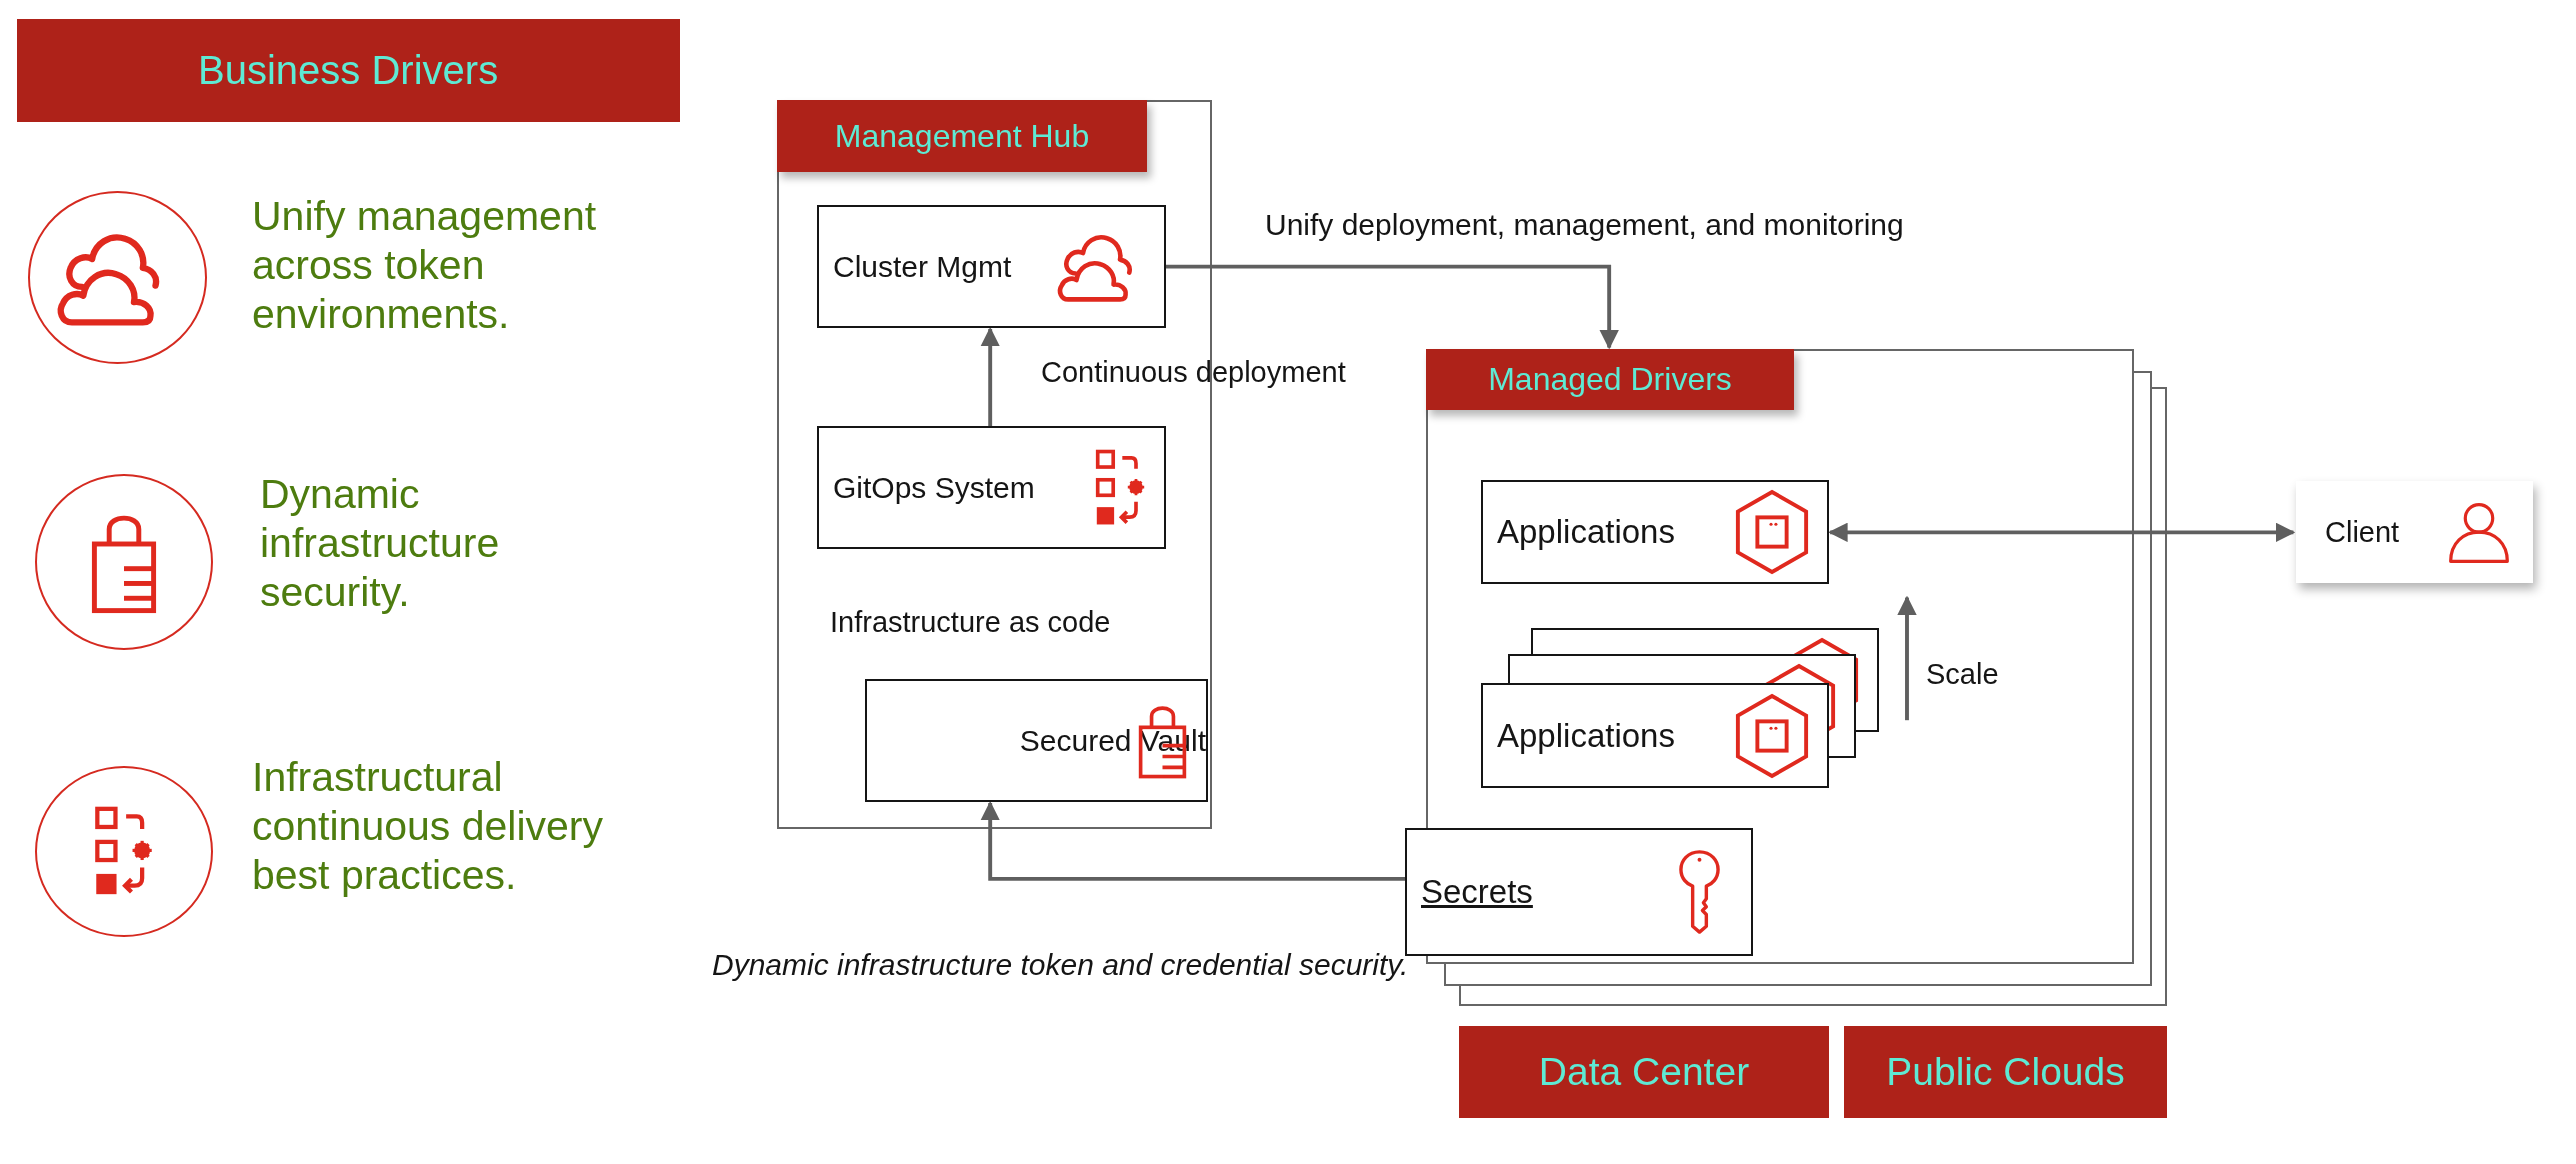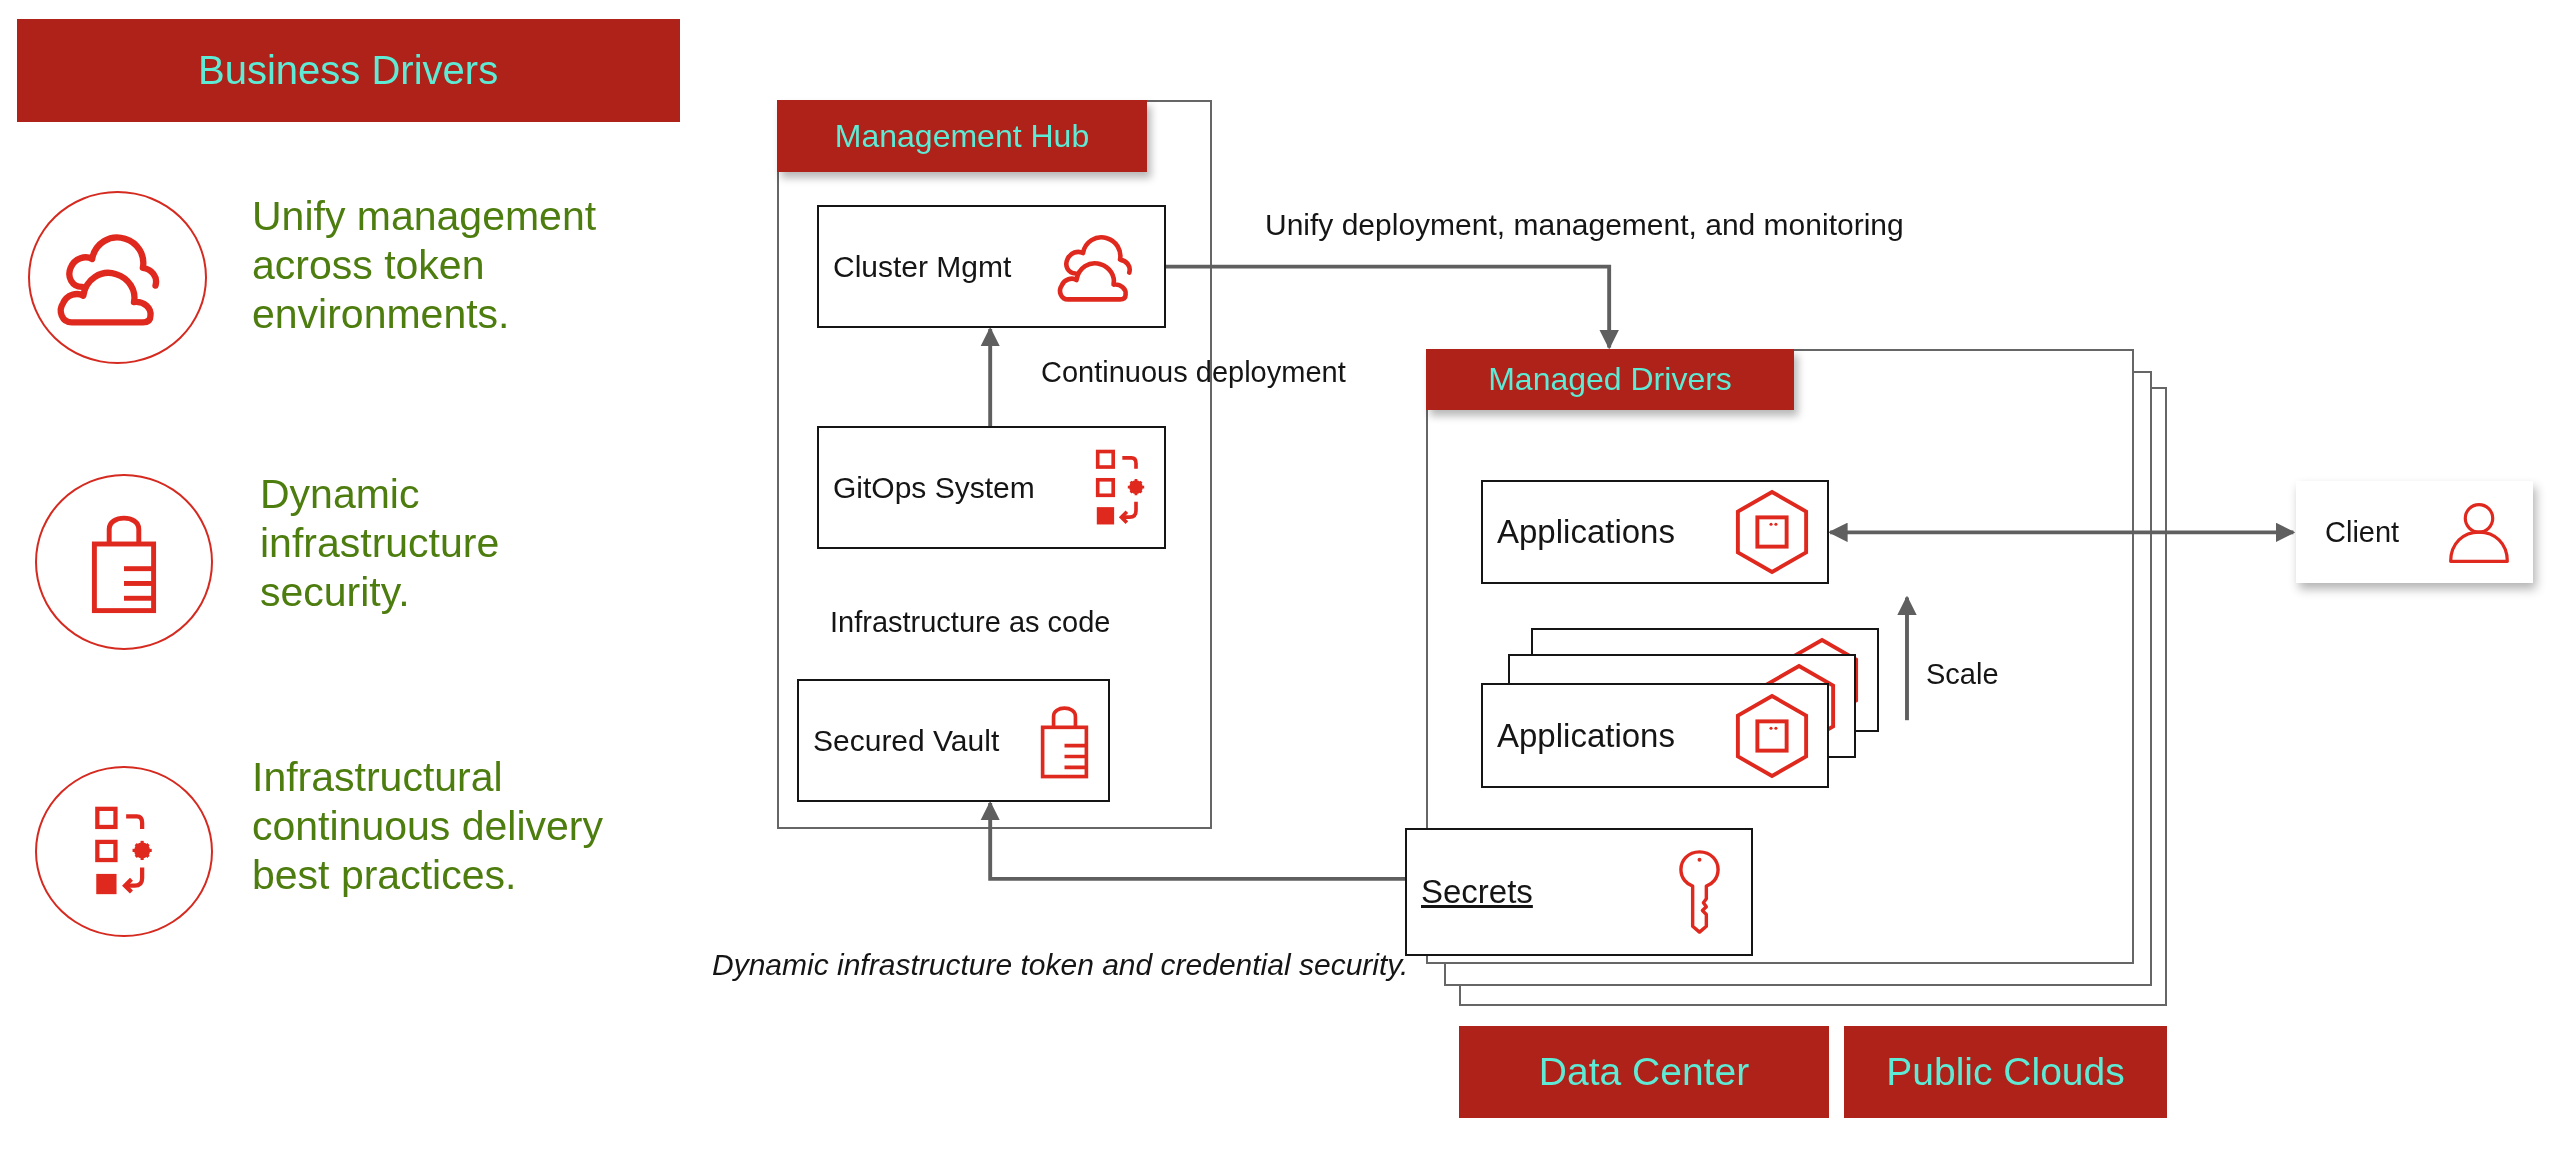--- a/index.html
+++ b/index.html
@@ -146,7 +146,7 @@
     </svg>
 </div>
 
-<div class="abs node" style="left:797px; top:679px; width:313px; height:123px;">
+<div class="abs node" style="left:865px; top:679px; width:343px; height:123px;justify-content:flex-end;">
   <span class="label">Secured Vault</span>
   <svg class="icon" width="55" height="84" viewBox="0 0 56 86">
       <use href="#sym-lock"></use>

